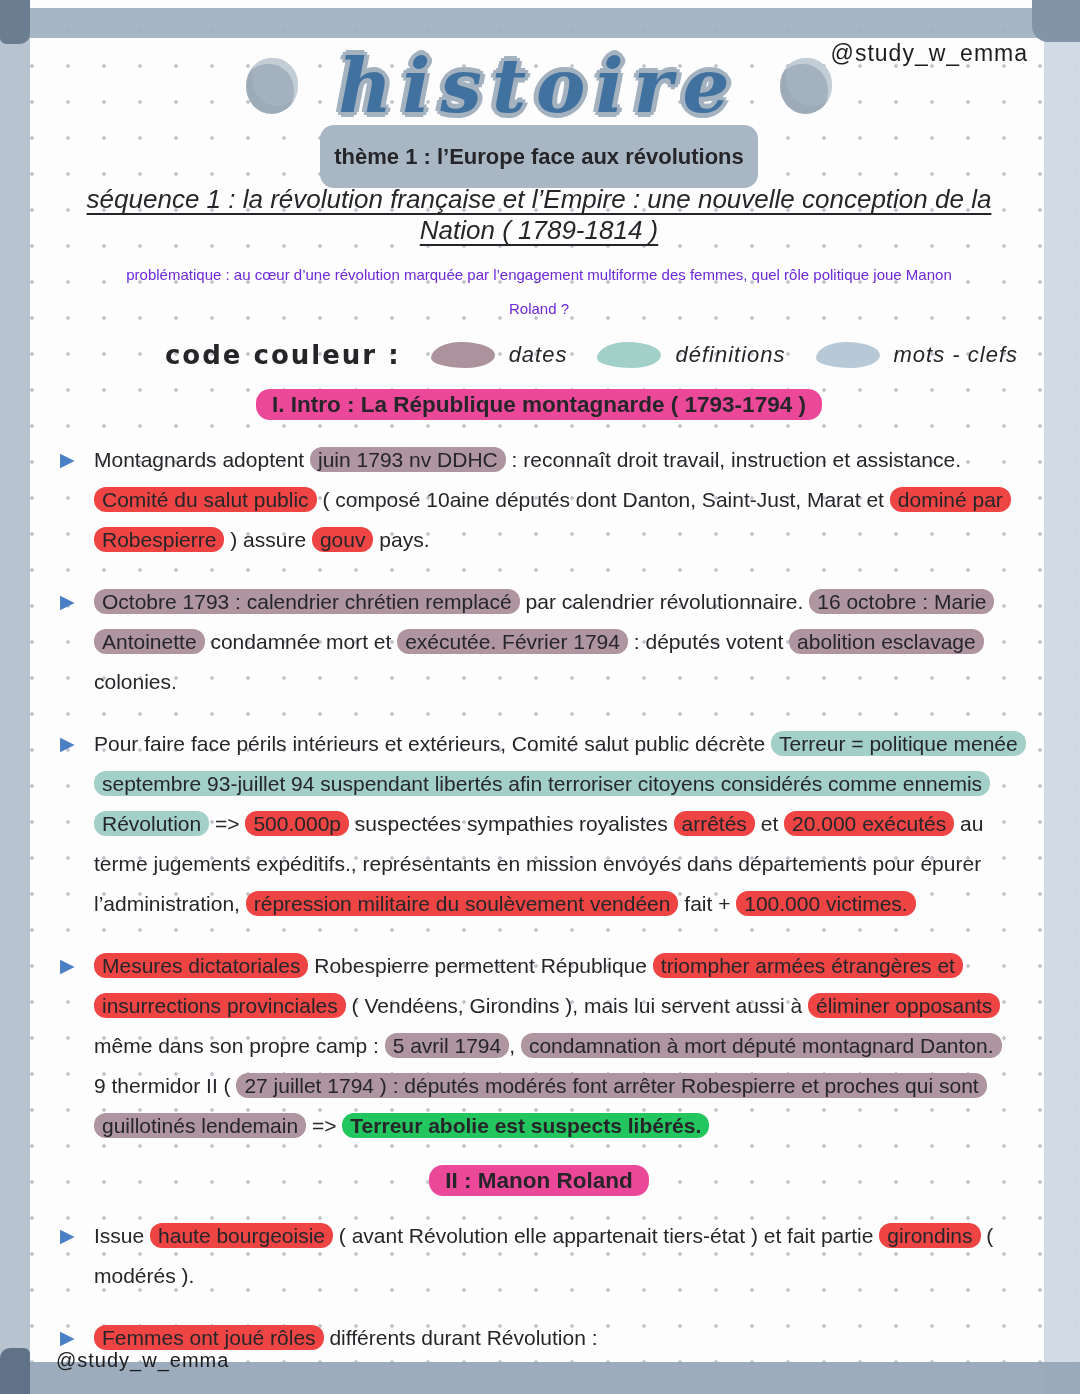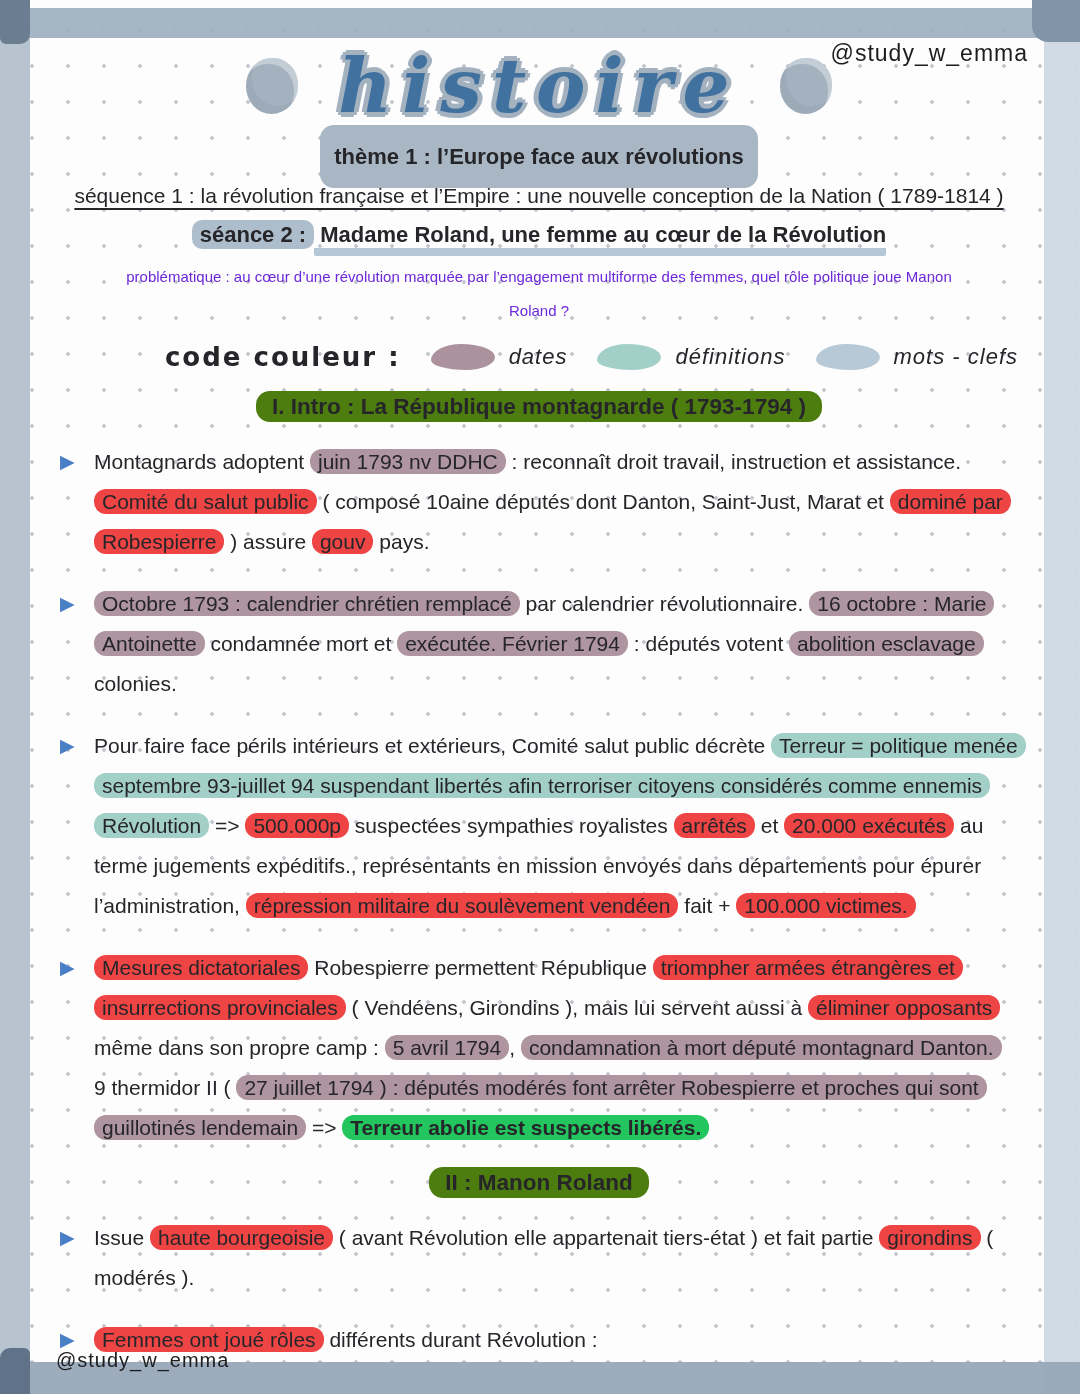--- a/index.html
+++ b/index.html
@@ -49,7 +49,7 @@
 
   .theme-line { margin-top:8px; }
   .theme-pill { font-weight:bold; font-size:22px; background:#a9b7c5; padding:19px 14px; border-radius:14px; }
-  .sequence-line { margin-top:14px; font-size:21px; text-decoration:underline; text-underline-offset:5px; }
+  .sequence-line { margin-top:14px; font-size:26px; text-decoration:underline; text-underline-offset:5px;font-style:italic; }
   .seance-line { margin-top:14px; font-size:22px; font-weight:bold; }
   .seance-label { background:#aebdcb; padding:2px 8px; border-radius:10px; }
   .seance-title { border-bottom:8px solid rgba(173,192,209,.9); padding-bottom:1px; border-radius:2px; }

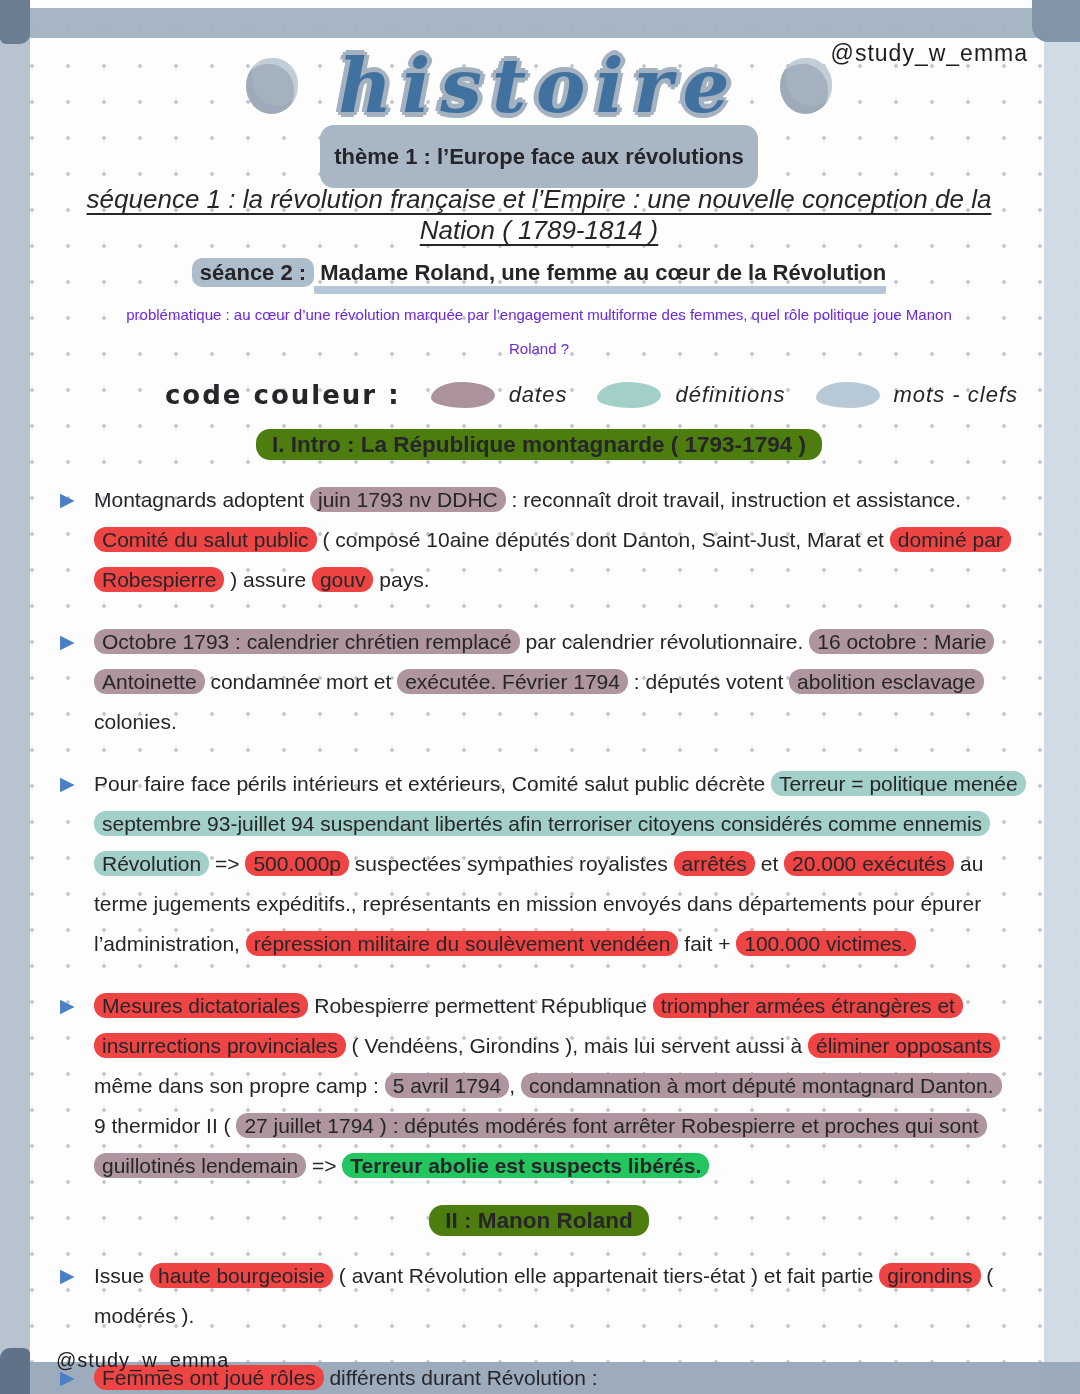--- a/index.html
+++ b/index.html
@@ -96,9 +96,6 @@
 
   <div class="center-line sequence-line">séquence 1 : la révolution française et l’Empire : une nouvelle conception de la Nation ( 1789-1814 )</div>
 
-  <div class="center-line seance-line">
-    <span class="seance-label">séance 2 :</span><span class="seance-title"> Madame Roland, une femme au cœur de la Révolution</span>
-  </div>
 
   <div class="center-line prob">
     <div>problématique : au cœur d’une révolution marquée par l’engagement multiforme des femmes, quel rôle politique joue Manon</div>

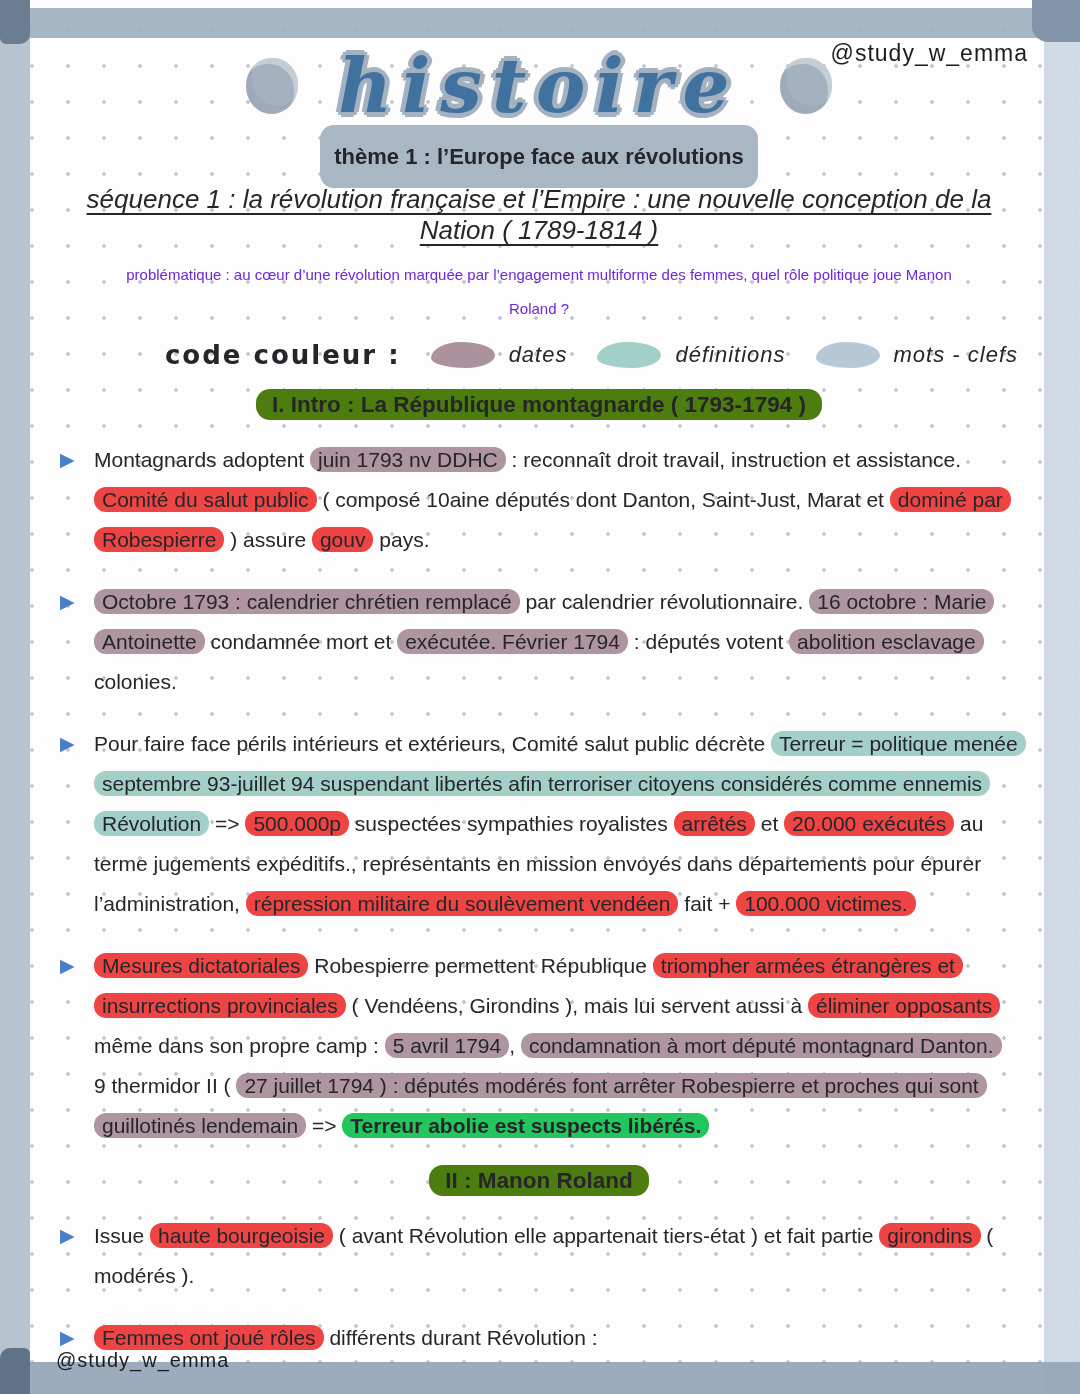--- a/index.html
+++ b/index.html
@@ -62,7 +62,7 @@
   .cc-label { font-size:22px; font-style:italic; letter-spacing:1px; }
 
   .sec-heading { text-align:center; margin-top:22px; margin-bottom:6px; }
-  .heading-pill { font-weight:bold; font-size:22.5px; background:#4d7c0f; padding:3px 16px; border-radius:14px; }
+  .heading-pill { font-weight:bold; font-size:22.5px; background:#ec4899; padding:3px 16px; border-radius:14px; }
 
   .bullet { display:flex; margin-top:22px; }
   .arrow { color:#4a7ec5; font-size:19px; line-height:40px; width:34px; flex:none; }

